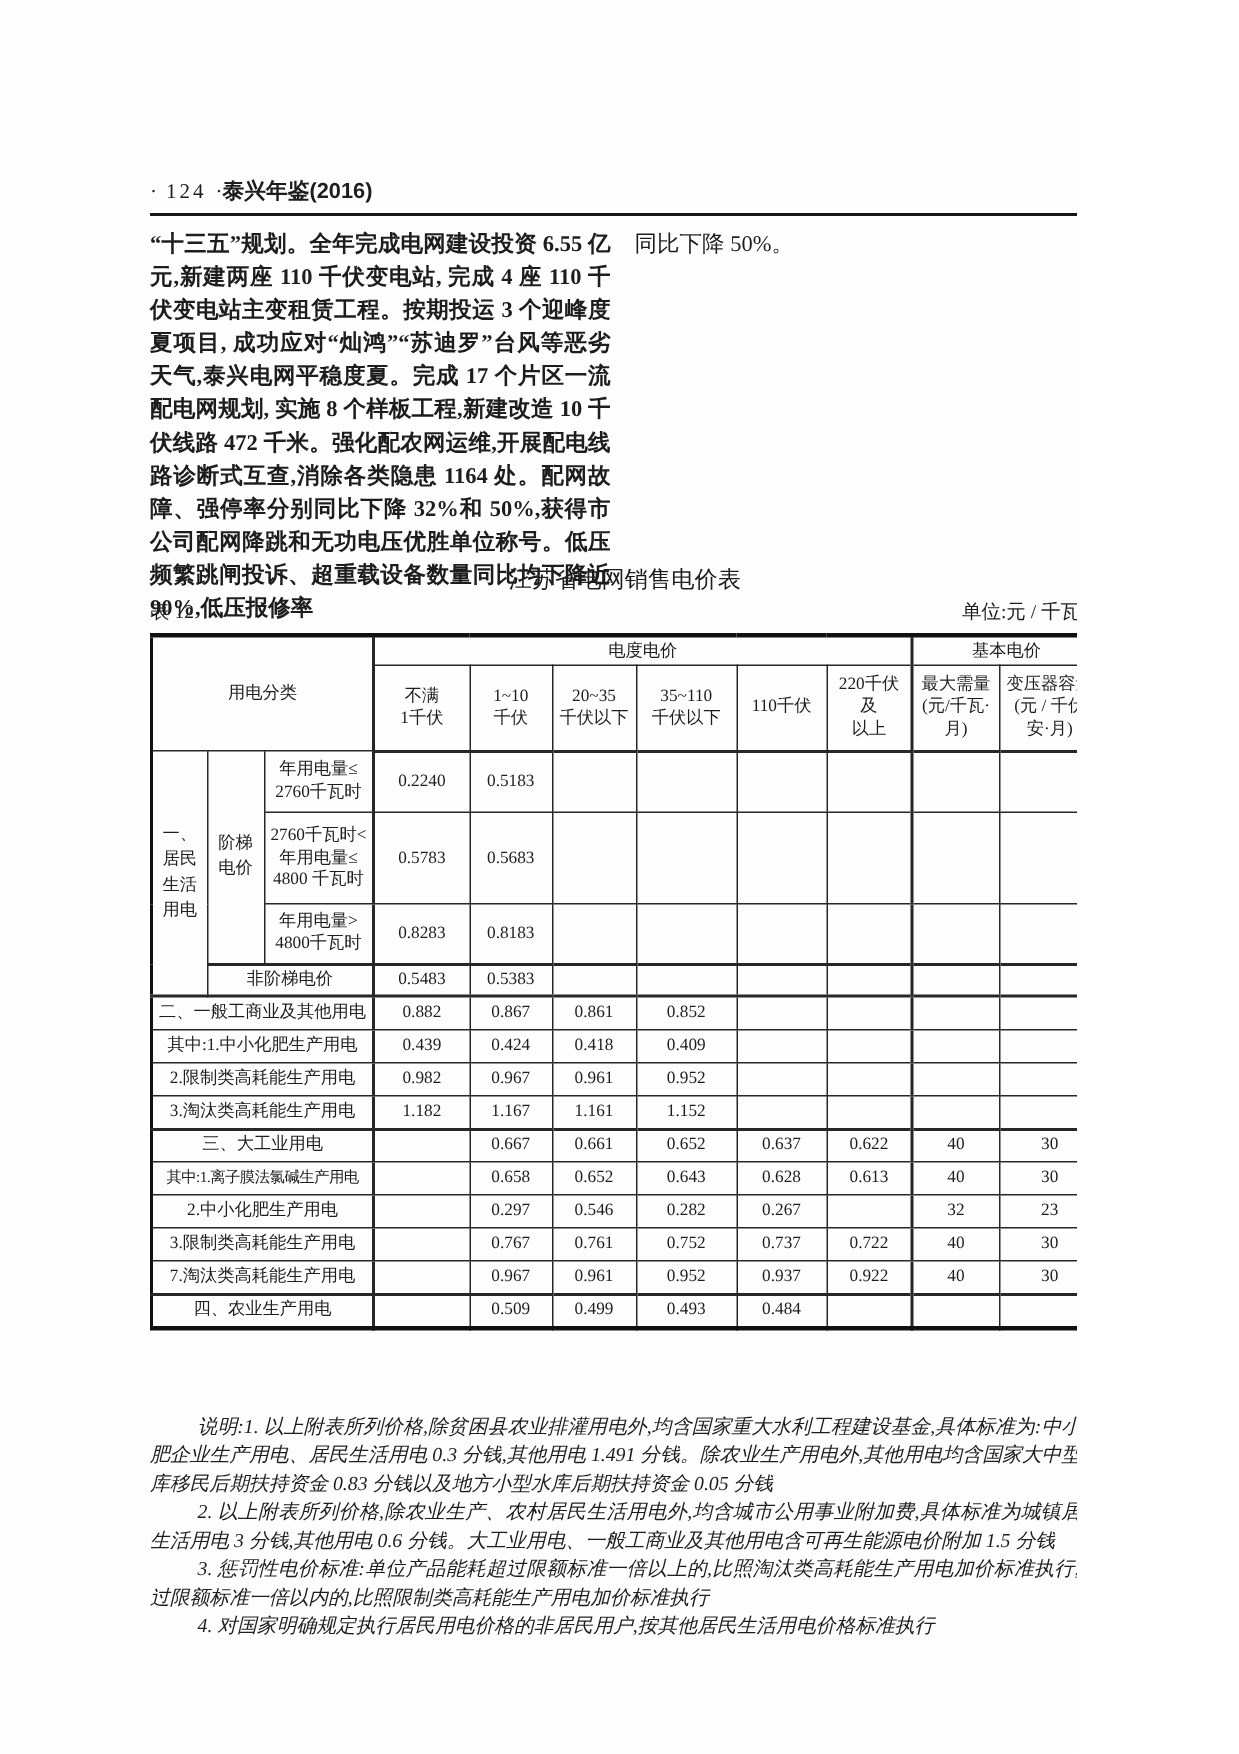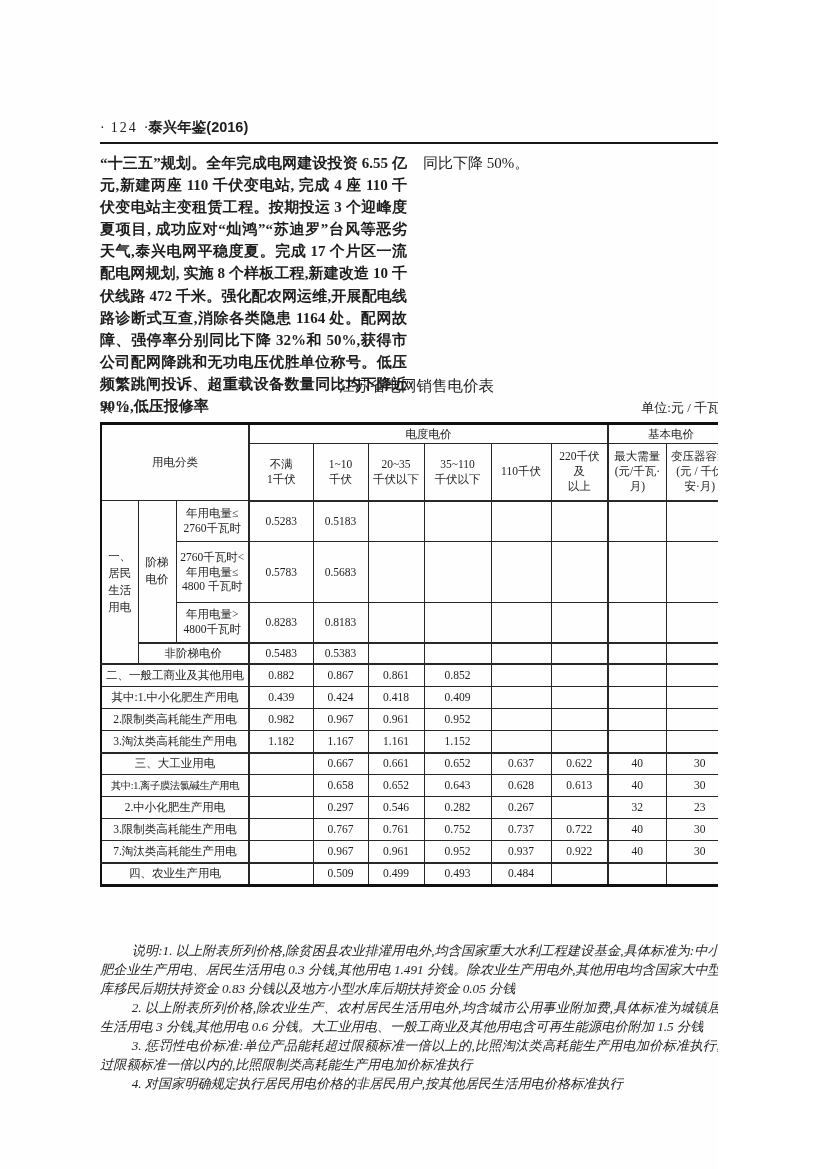--- a/index.html
+++ b/index.html
@@ -123,7 +123,7 @@
 电价</td>
         <td class="sub">年用电量≤
 2760千瓦时</td>
-        <td class="bl2">0.5283</td>
+        <td class="bl2">0.2240</td>
         <td>0.5183</td>
         <td></td>
         <td></td>

